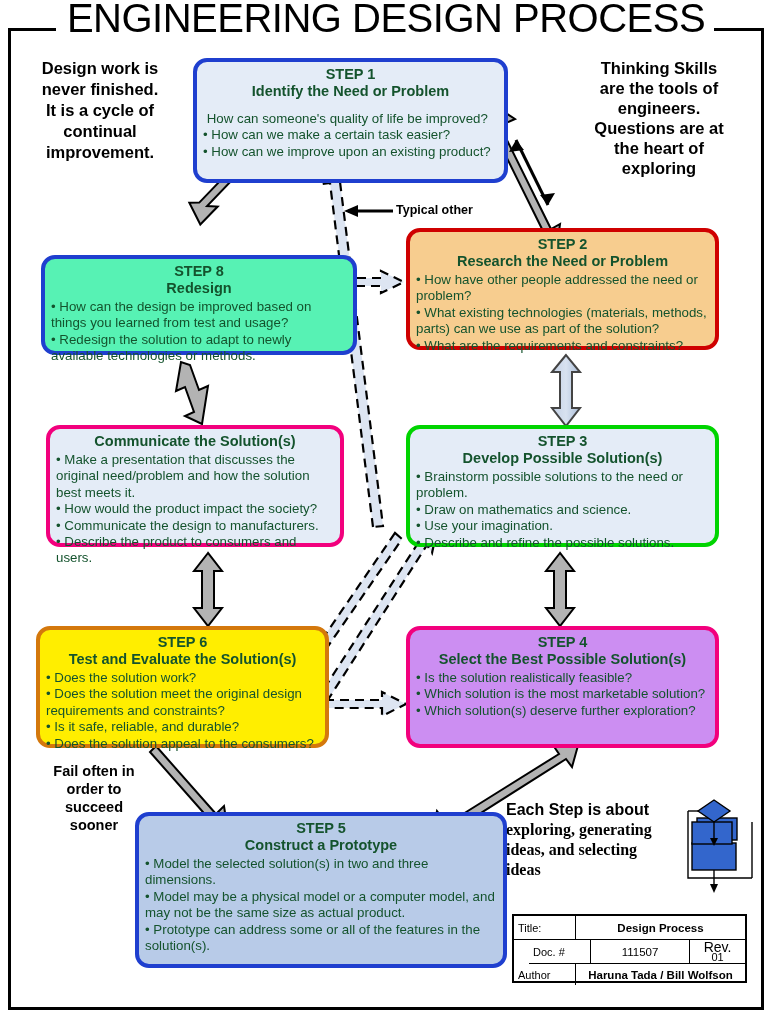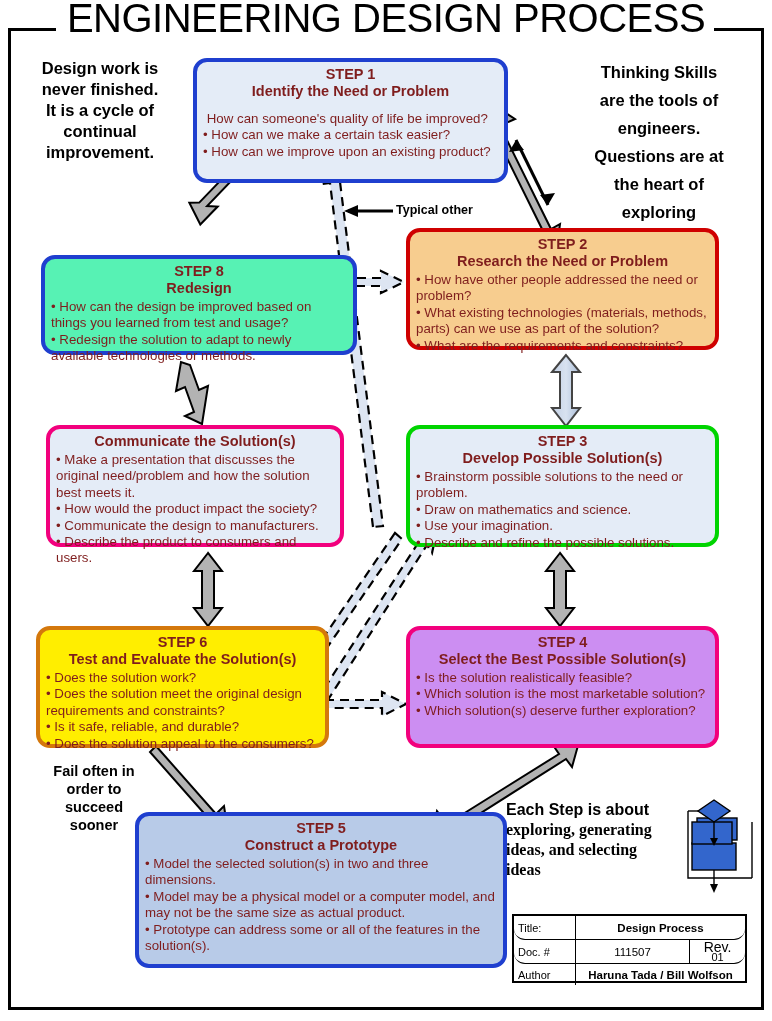--- a/index.html
+++ b/index.html
@@ -19,7 +19,7 @@
 
   
   .box{position:absolute;box-sizing:border-box;border-radius:14px;
-       padding:4px 6px 3px 6px;color:#7f1d1d;}
+       padding:4px 6px 3px 6px;color:#14532d;}
   .box .hdr{text-align:center;font-weight:bold;font-size:14.5px;line-height:17px;}
   .box .body{font-size:13.3px;line-height:16.4px;margin-top:2px;}
   .box .body div{white-space:pre-wrap;}

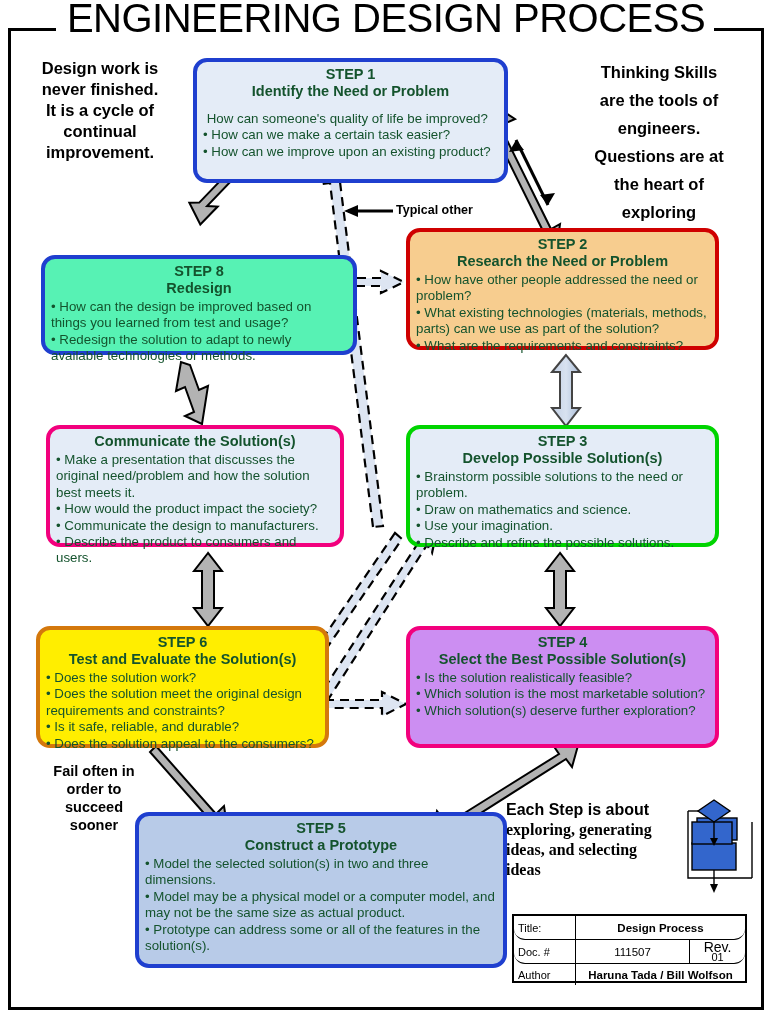--- a/index.html
+++ b/index.html
@@ -28,7 +28,7 @@
   
   .note{position:absolute;font-weight:bold;color:#000;text-align:center;}
   .note-l{font-size:16.5px;line-height:21px;}
-  .note-r{font-size:16.5px;line-height:28px;}
+  .note-r{font-size:16.5px;line-height:20px;}
   .note-fail{font-size:14.5px;line-height:18px;}
   .note-each{font-size:16px;line-height:20px;text-align:left;
              font-family:"Liberation Serif", serif;}

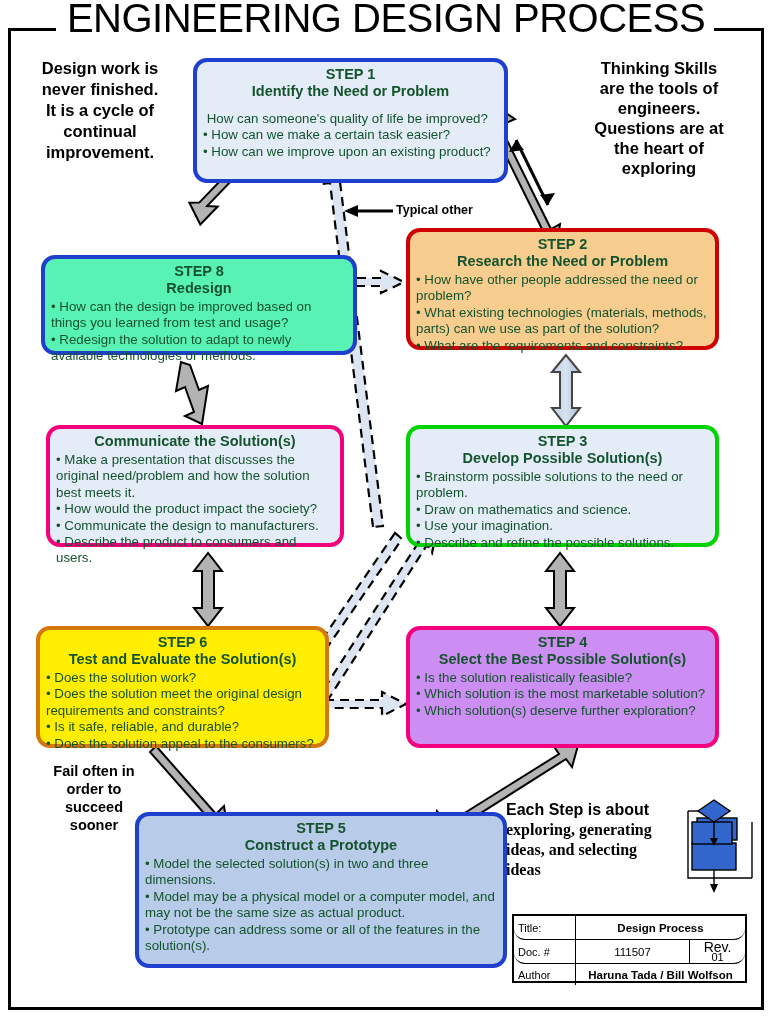--- a/index.html
+++ b/index.html
@@ -37,7 +37,7 @@
 
   
   .tblock{position:absolute;border:2px solid #000;box-sizing:border-box;background:#fff;}
-  .trow{display:flex;border-bottom:1px solid #000;border-radius:11px;}
+  .trow{display:flex;border-bottom:1px solid #000;}
   .trow:last-child{border-bottom:none;}
   .tcell{box-sizing:border-box;padding:2px 4px;font-size:11px;display:flex;align-items:center;}
   .tcell.lab{width:62px;border-right:1px solid #000;color:#000;}

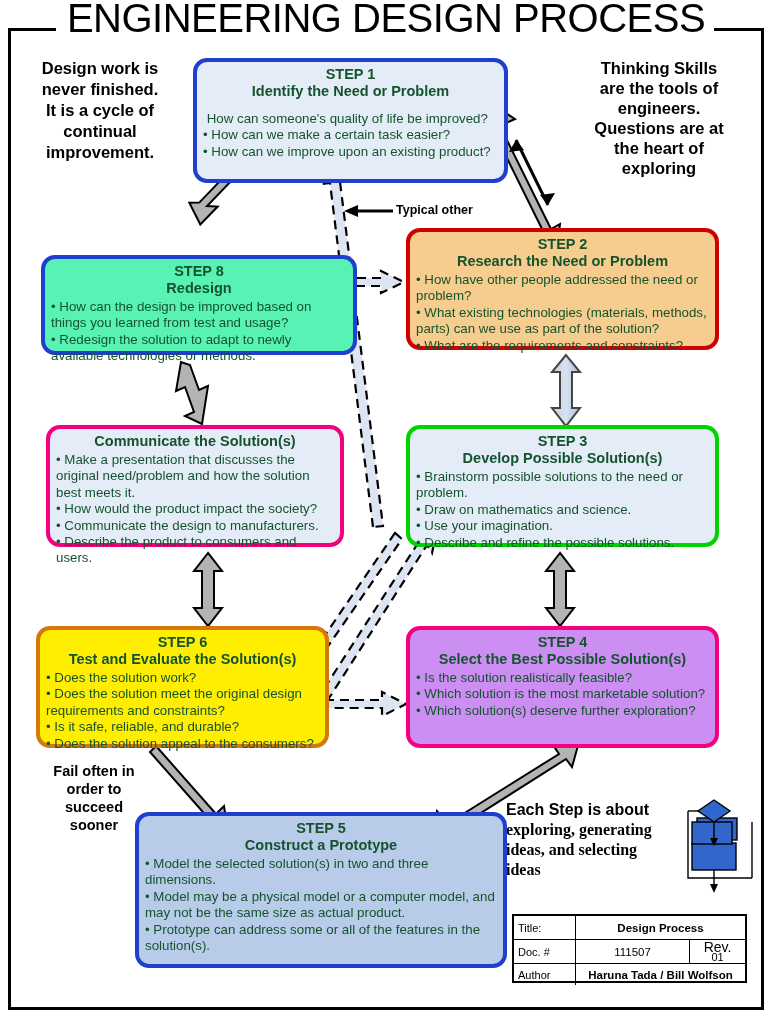--- a/index.html
+++ b/index.html
@@ -274,7 +274,7 @@
       <div class="tcell lab">Title:</div>
       <div class="tcell val">Design Process</div>
     </div>
-    <div class="trow" style="height:23px;">
+    <div class="trow" style="height:23px;margin-left:15px;">
       <div class="tcell lab">Doc. #</div>
       <div class="tcell val plain">111507</div>
       <div class="tcell rev">

